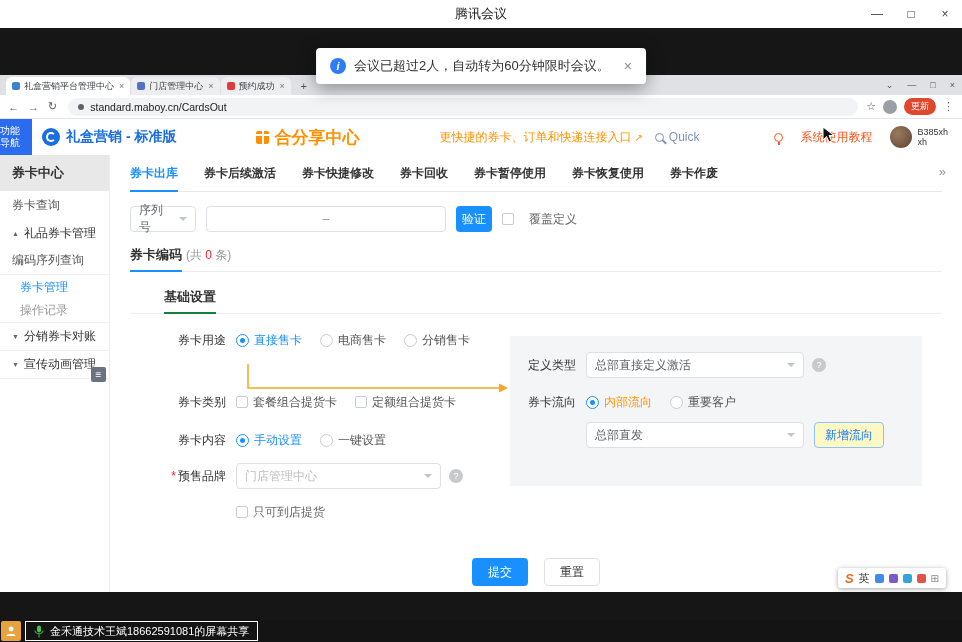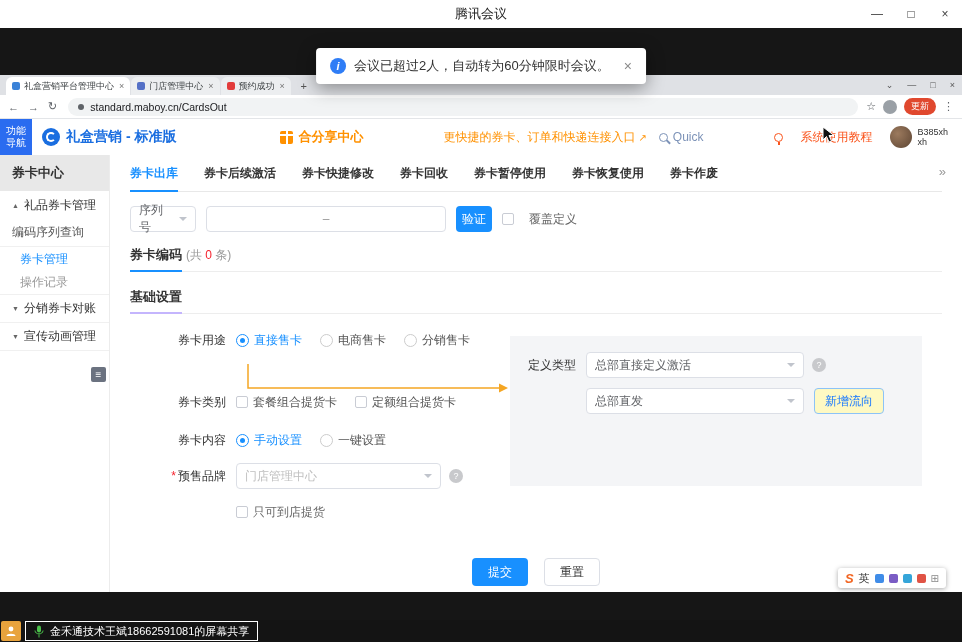--- a/index.html
+++ b/index.html
@@ -52,7 +52,7 @@
   
   .app-header { flex:0 0 36px; display:flex; align-items:center; background:#fff; position:relative; }
   .nav-toggle { width:32px; height:36px; background:#2a6cf0; color:#fff; font-size:10px; line-height:12px;
-                display:flex; flex-direction:column; align-items:center; justify-content:center; flex:0 0 32px; }
+                display:flex; flex-direction:column; align-items:flex-start; justify-content:center; flex:0 0 32px; }
   .brand { display:flex; align-items:center; margin-left:10px; }
   .brand-logo { width:18px; height:18px; border-radius:50%; background:#1a6ee0; position:relative; margin-right:6px; }
   .brand-logo::after { content:""; position:absolute; inset:4px; border:2px solid #fff; border-right-color:transparent; border-radius:50%; }

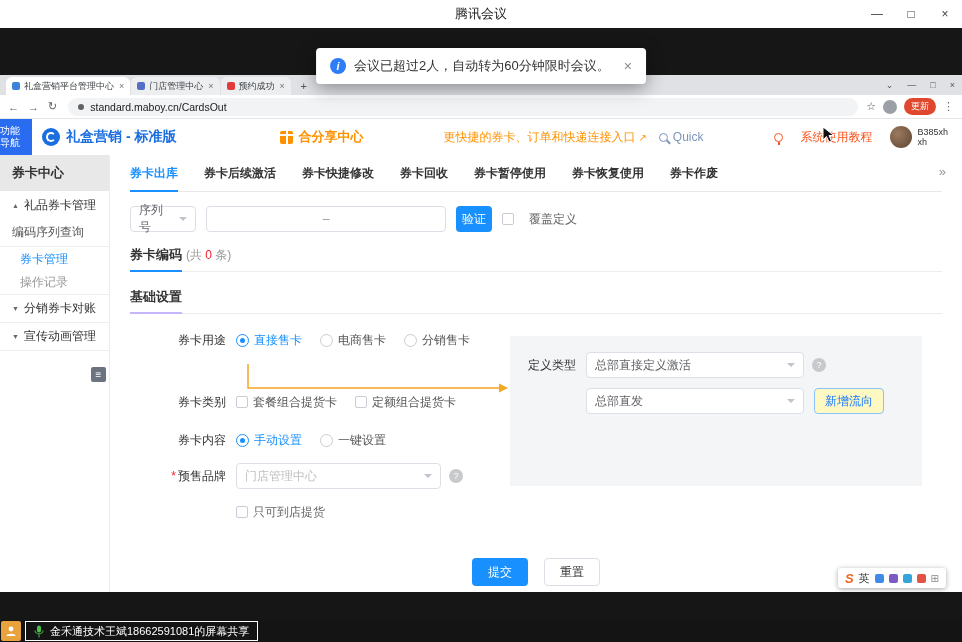--- a/index.html
+++ b/index.html
@@ -57,7 +57,7 @@
   .brand-logo { width:18px; height:18px; border-radius:50%; background:#1a6ee0; position:relative; margin-right:6px; }
   .brand-logo::after { content:""; position:absolute; inset:4px; border:2px solid #fff; border-right-color:transparent; border-radius:50%; }
   .brand-title { color:#1a6ee0; font-weight:bold; font-size:14px; }
-  .share-center { display:flex; align-items:center; margin-left:104px; color:#ff9100; font-size:13px; font-weight:bold; }
+  .share-center { display:flex; align-items:center; margin-left:80px; color:#ff9100; font-size:17px; font-weight:bold; }
   .gift-icon { width:13px; height:13px; background:#ff9100; margin-right:5px; position:relative; border-radius:2px; }
   .gift-icon::before { content:""; position:absolute; left:50%; top:0; bottom:0; width:2px; background:#fff; transform:translateX(-50%); }
   .gift-icon::after { content:""; position:absolute; top:3px; left:0; right:0; height:2px; background:#fff; }

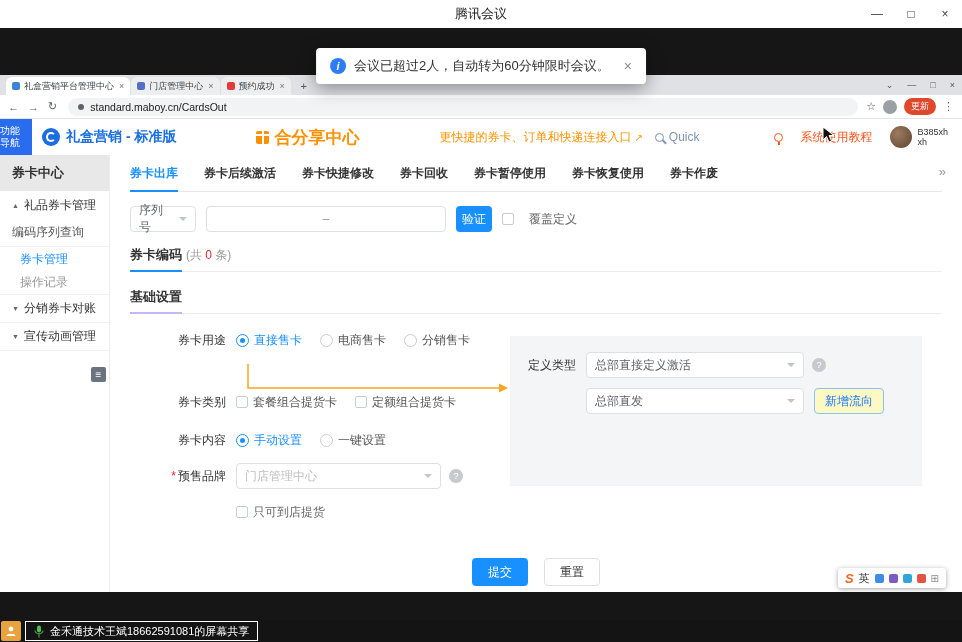--- a/index.html
+++ b/index.html
@@ -267,6 +267,7 @@
 
         <div class="sidebar">
           <div class="side-section">券卡中心</div>
+          <div class="side-item">券卡查询</div>
           <div class="side-item group">
             <span class="caret-glyph">▲</span>
             <span>礼品券卡管理</span>

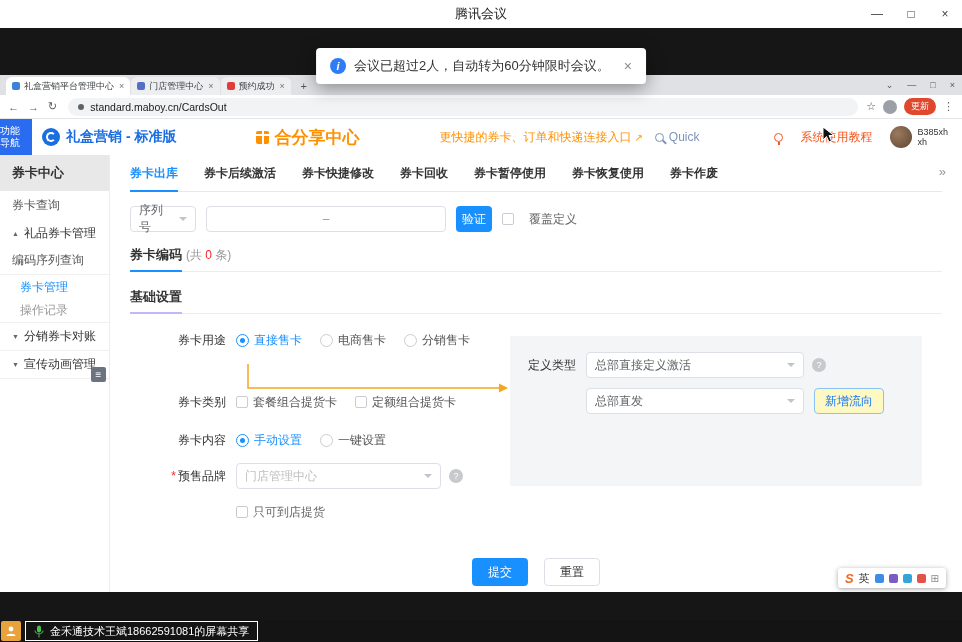--- a/index.html
+++ b/index.html
@@ -107,7 +107,7 @@
   .sec-header { margin-top:14px; border-bottom:1px solid #ededed; display:flex; align-items:flex-end; }
   .sec-title { display:inline-block; font-size:13px; font-weight:bold; color:#333; padding-bottom:6px; margin-bottom:-1px; }
   .codes-title { border-bottom:2px solid #1890ff; }
-  .basic-title { border-bottom:2px solid #c4b5fd; }
+  .basic-title { border-bottom:2px solid #15803d;margin-left:34px; }
   .codes-count { font-size:12px; color:#999; margin-left:4px; padding-bottom:7px; }
   .codes-count .red { color:#f5222d; }
   .basic-wrap { margin-top:16px; }

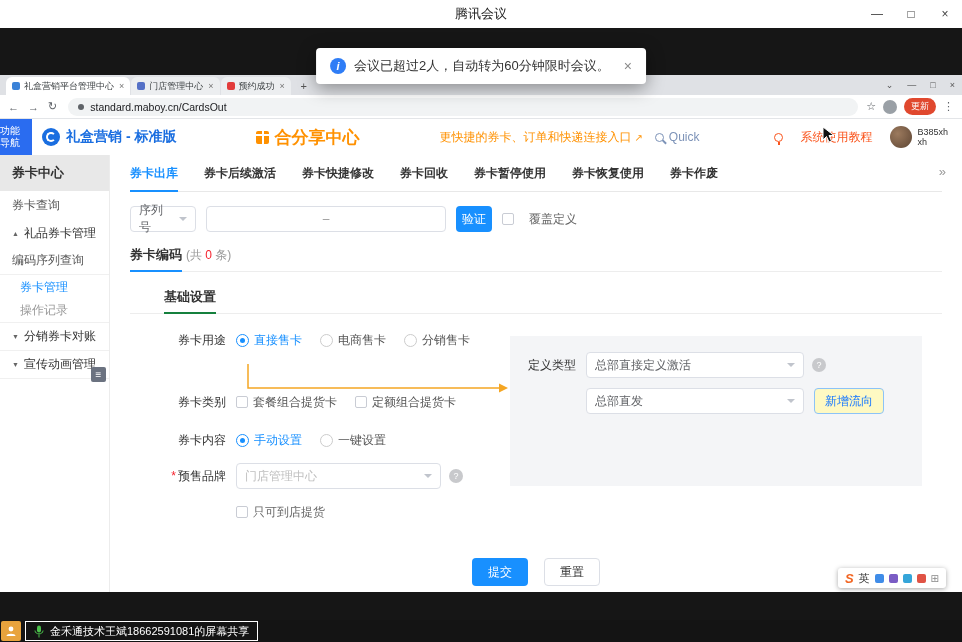--- a/index.html
+++ b/index.html
@@ -390,6 +390,17 @@
                 </div>
                 <span class="info-ic">?</span>
               </div>
+              <div class="prow prow2">
+                <span class="plabel">券卡流向</span>
+                <span class="opt opt-orange">
+                  <span class="radio on"></span>
+                  <span>内部流向</span>
+                </span>
+                <span class="opt">
+                  <span class="radio"></span>
+                  <span>重要客户</span>
+                </span>
+              </div>
               <div class="prow prow3">
                 <div class="select">
                   <span>总部直发</span>

